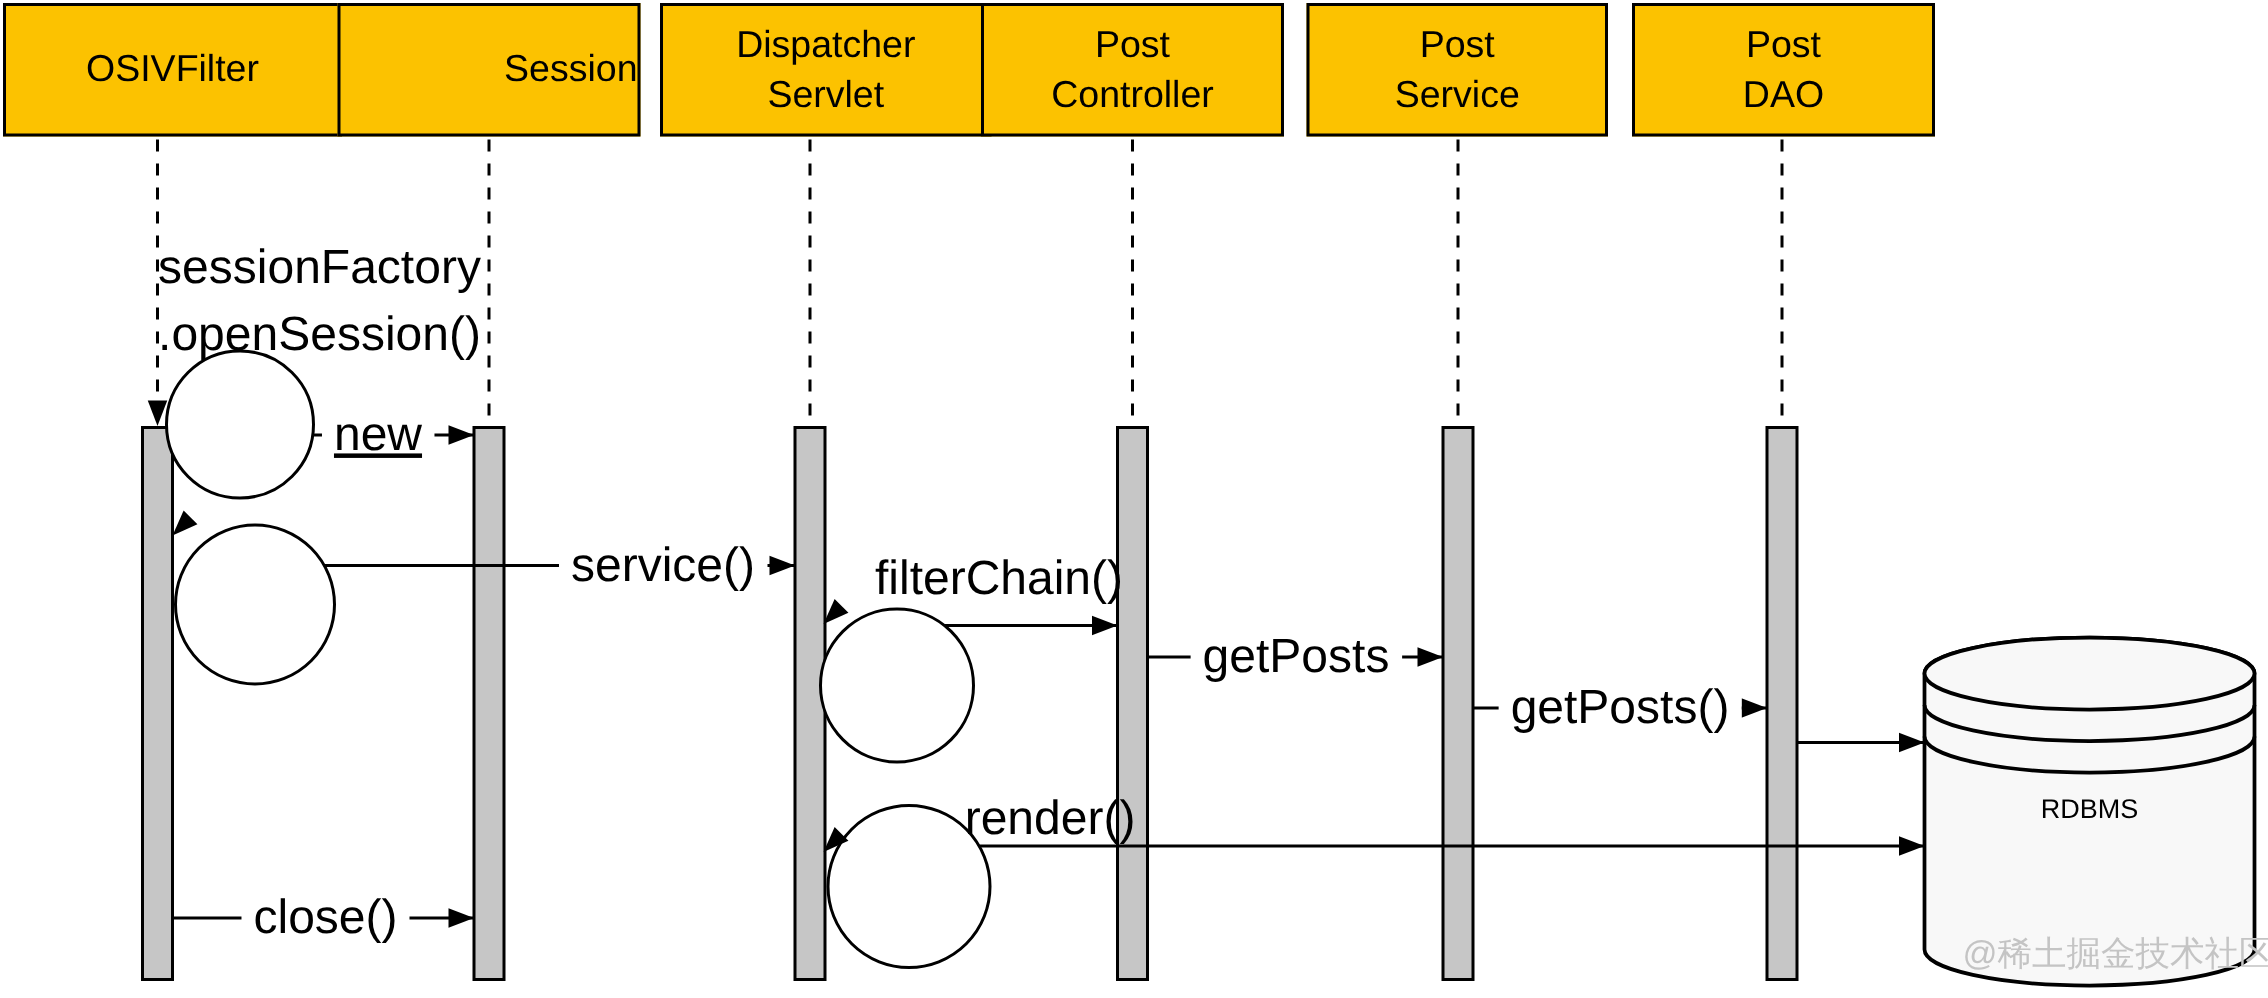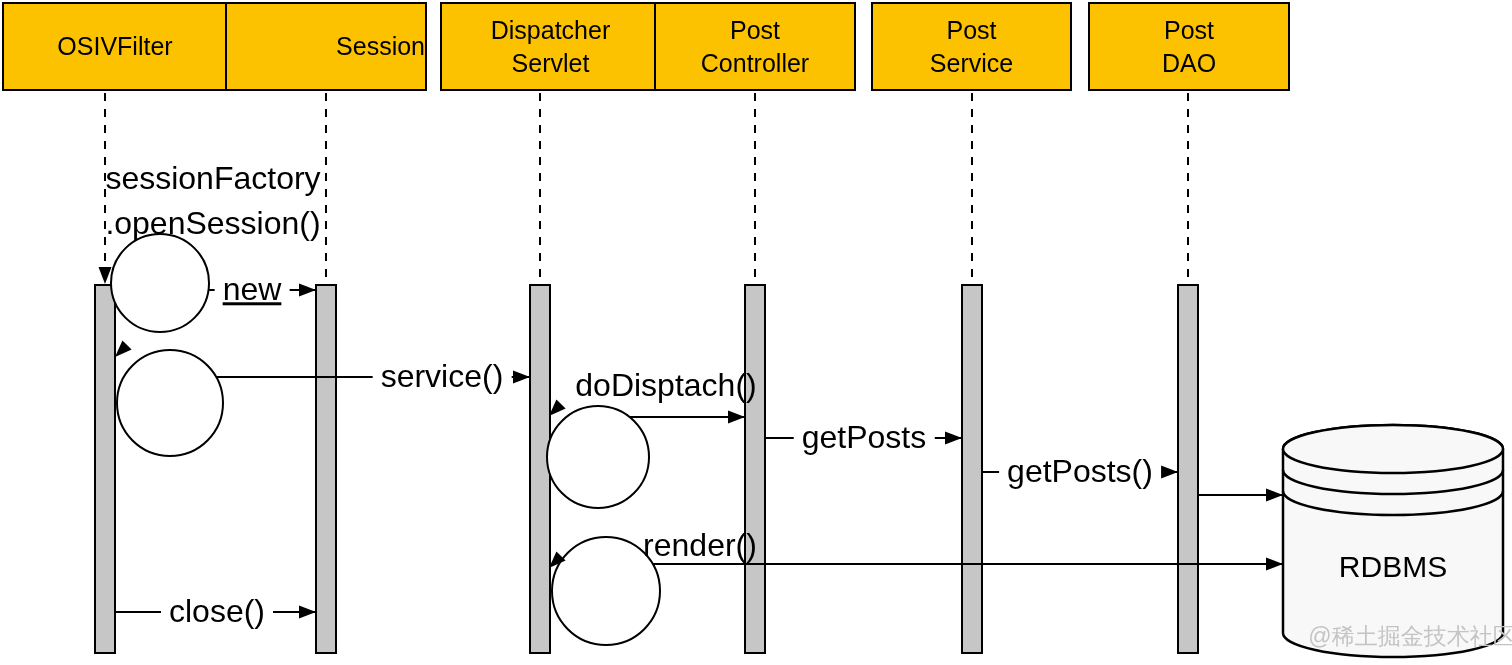--- a/index.html
+++ b/index.html
@@ -117,7 +117,7 @@
 .openSession()</div>
   <div class="lbl bg" style="left:252px;top:290px;text-decoration:underline;">new</div>
   <div class="lbl bg" style="left:430px;top:377px;margin-left:12px;">service()</div>
-  <div class="lbl" style="left:666px;top:386px;">doDisptach()</div>
+  <div class="lbl" style="left:666px;top:386px;">filterChain()</div>
   <div class="lbl bg" style="left:864px;top:438px;">getPosts</div>
   <div class="lbl bg" style="left:1080px;top:472px;">getPosts()</div>
   <div class="lbl" style="left:700px;top:546px;">render()</div>

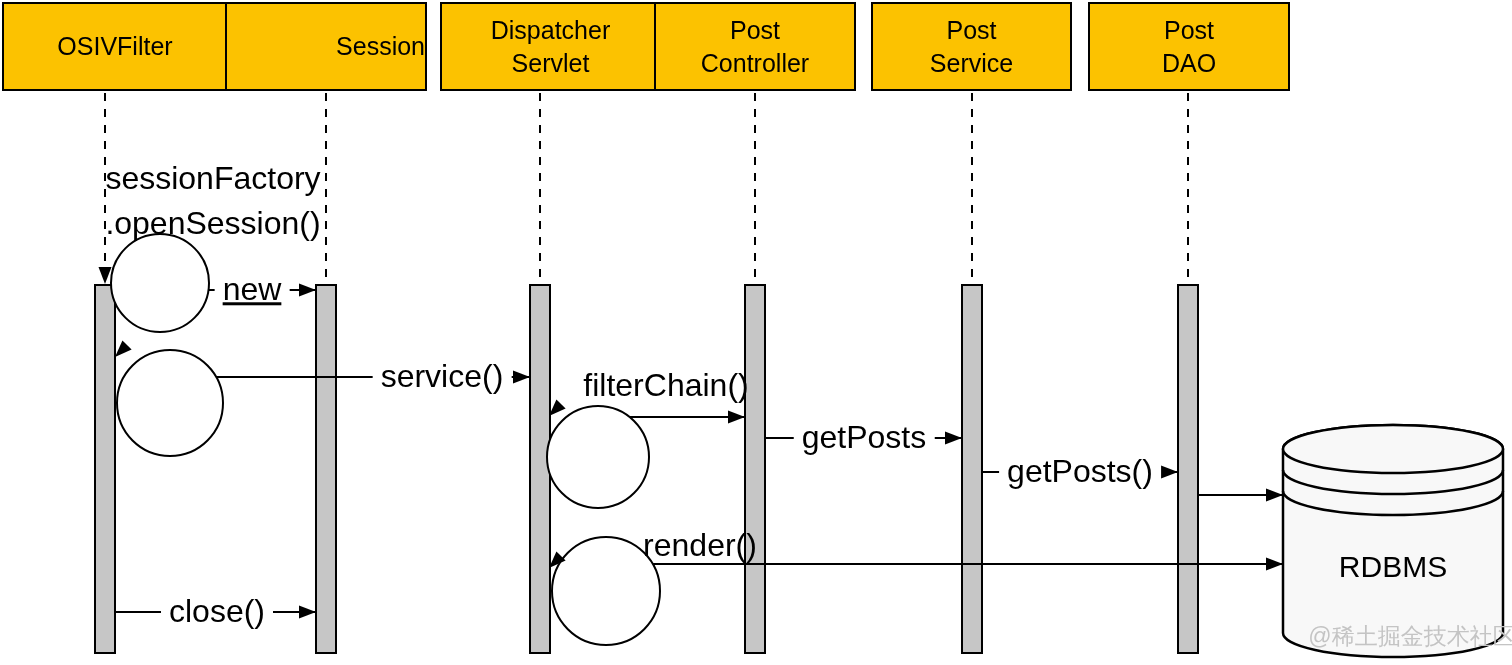--- a/index.html
+++ b/index.html
@@ -123,7 +123,7 @@
   <div class="lbl" style="left:700px;top:546px;">render()</div>
   <div class="lbl bg" style="left:217px;top:612px;">close()</div>
 
-  <div class="lbl" style="left:1393px;top:567px;font-size:30px;">RDBMS</div>
+  <div class="lbl" style="left:1393px;top:540px;font-size:18px;">RDBMS</div>
   <div class="watermark" style="left:1412px;top:636px;">@稀土掘金技术社区</div>
 
 </div>

